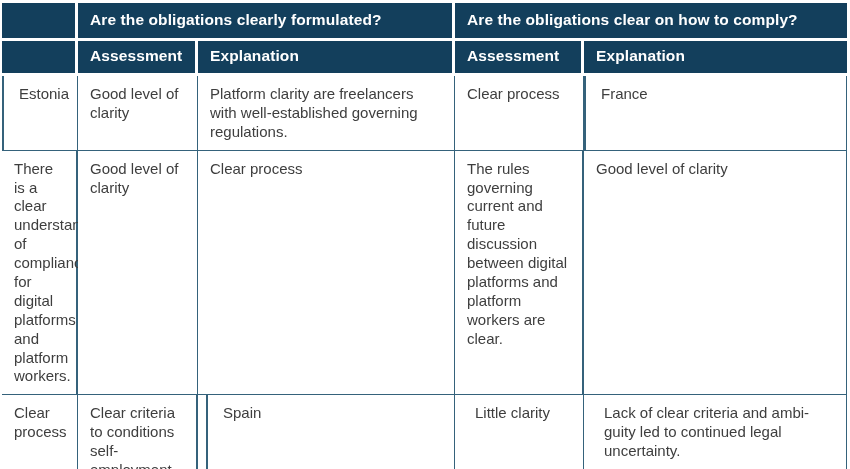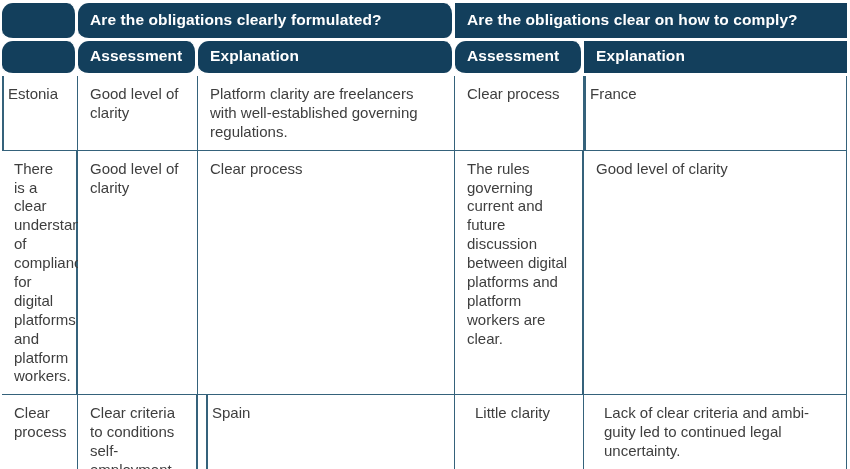--- a/index.html
+++ b/index.html
@@ -39,7 +39,7 @@
     border-bottom: 3px solid #ffffff;
     letter-spacing: 0.1px;
   }
-  .hcell.gap-r { border-right: 3px solid #ffffff; border-radius: 11px; }
+  .hcell.gap-r { border-right: 3px solid #ffffff; }
   .span2a { grid-column: 2 / span 2; }
   .span2b { grid-column: 4 / span 2; }
 

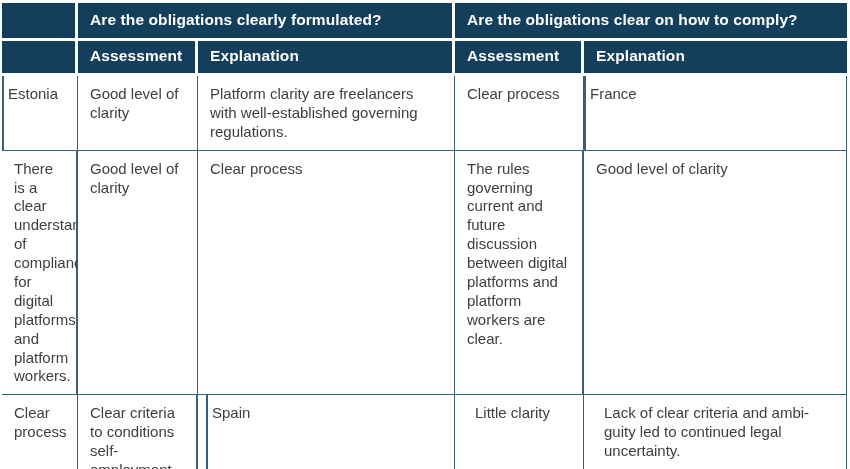--- a/index.html
+++ b/index.html
@@ -53,7 +53,7 @@
     border-right: 1.5px solid #35627B;
     border-bottom: 1.5px solid #35627B;
   }
-  .bcell.country { padding-left: 4px; }
+  .bcell.country { padding-left: 15px; }
   .bcell.col-first { border-left: 2px solid #35627B; }
   .bcell.col-last  { border-right: 2px solid #35627B; }
   .bcell.row-last  { border-bottom: 2px solid #35627B; margin-left: 8px; }

